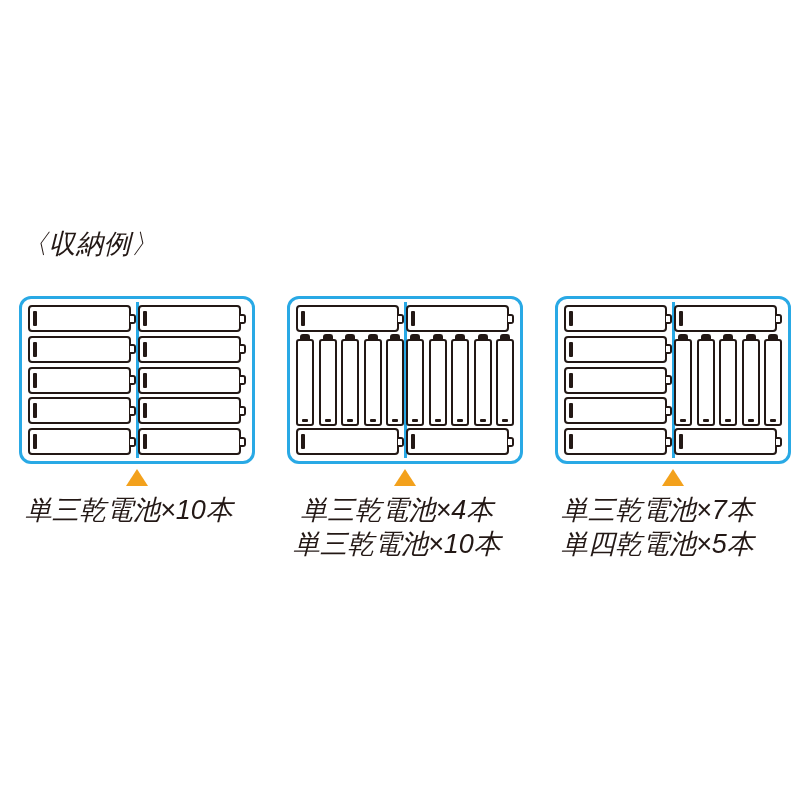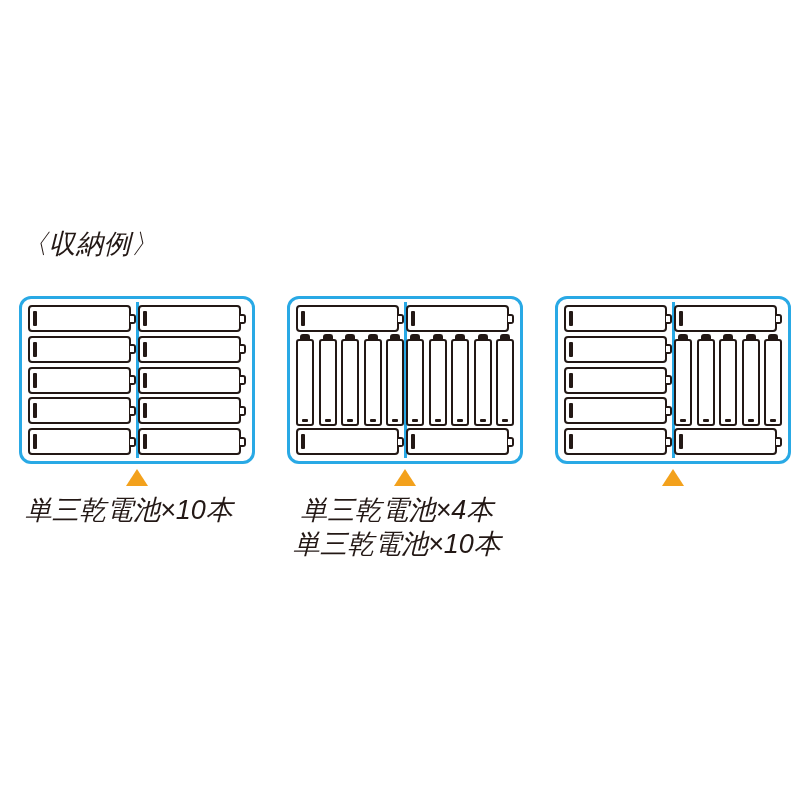--- a/index.html
+++ b/index.html
@@ -499,6 +499,10 @@
     </div>
   </div>
   <div class="arrow a2"></div>
+  <div class="caption c2">
+    <span class="ln">単三乾電池×7本</span>
+    <span class="ln">単四乾電池×5本</span>
+  </div>
 
 </div>
 

